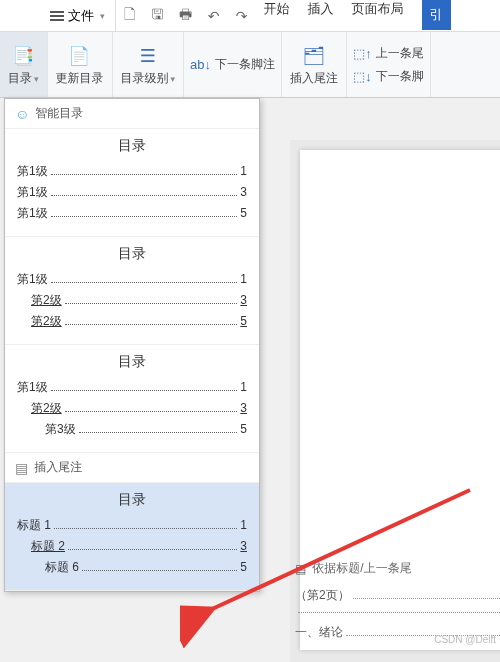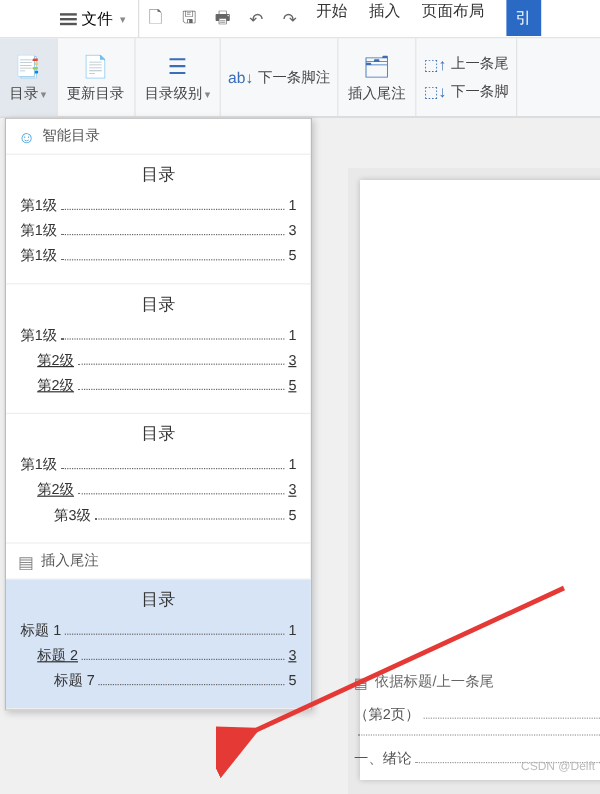--- a/index.html
+++ b/index.html
@@ -218,7 +218,7 @@
           <span class="pv-page">3</span>
         </div>
         <div class="pv-row ind2">
-          <span class="pv-label">标题 7</span>
+          <span class="pv-label">标题 6</span>
           <span class="dots"></span>
           <span class="pv-page">5</span>
         </div>

